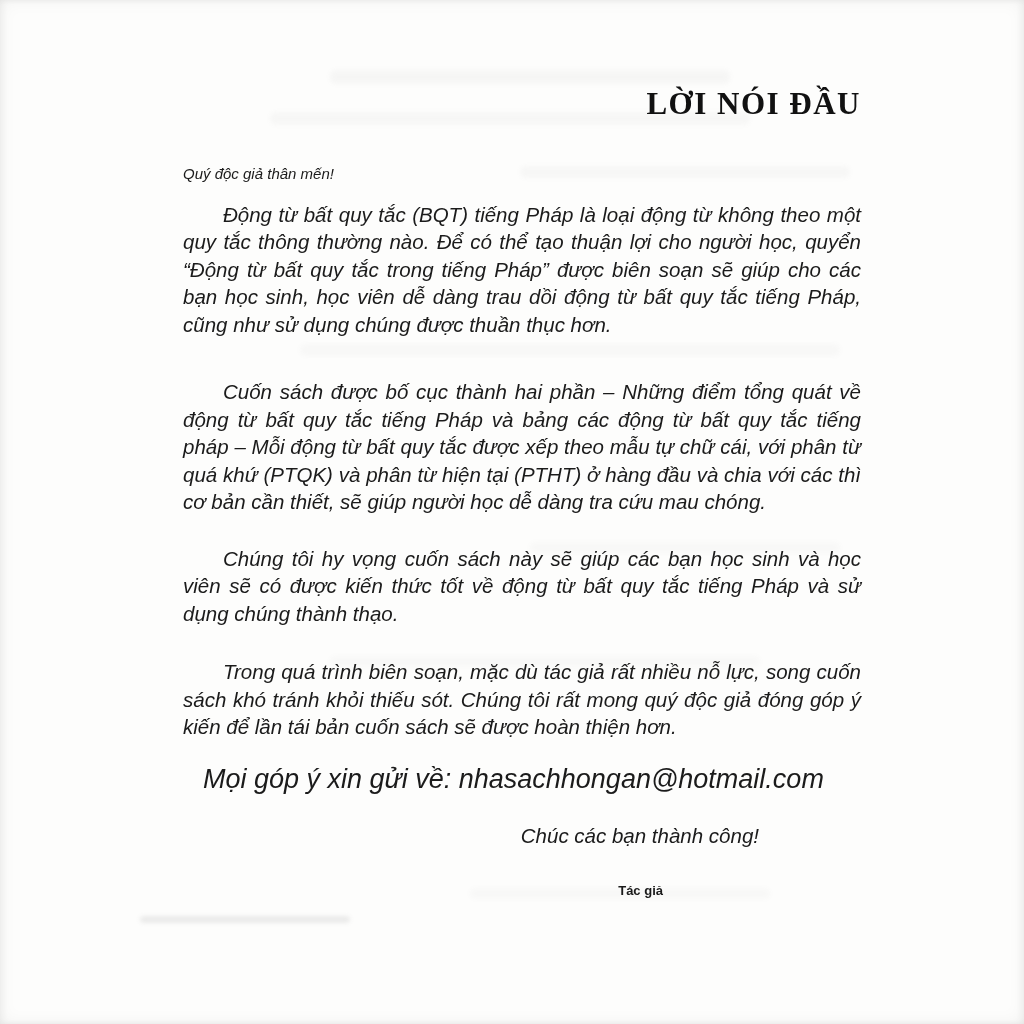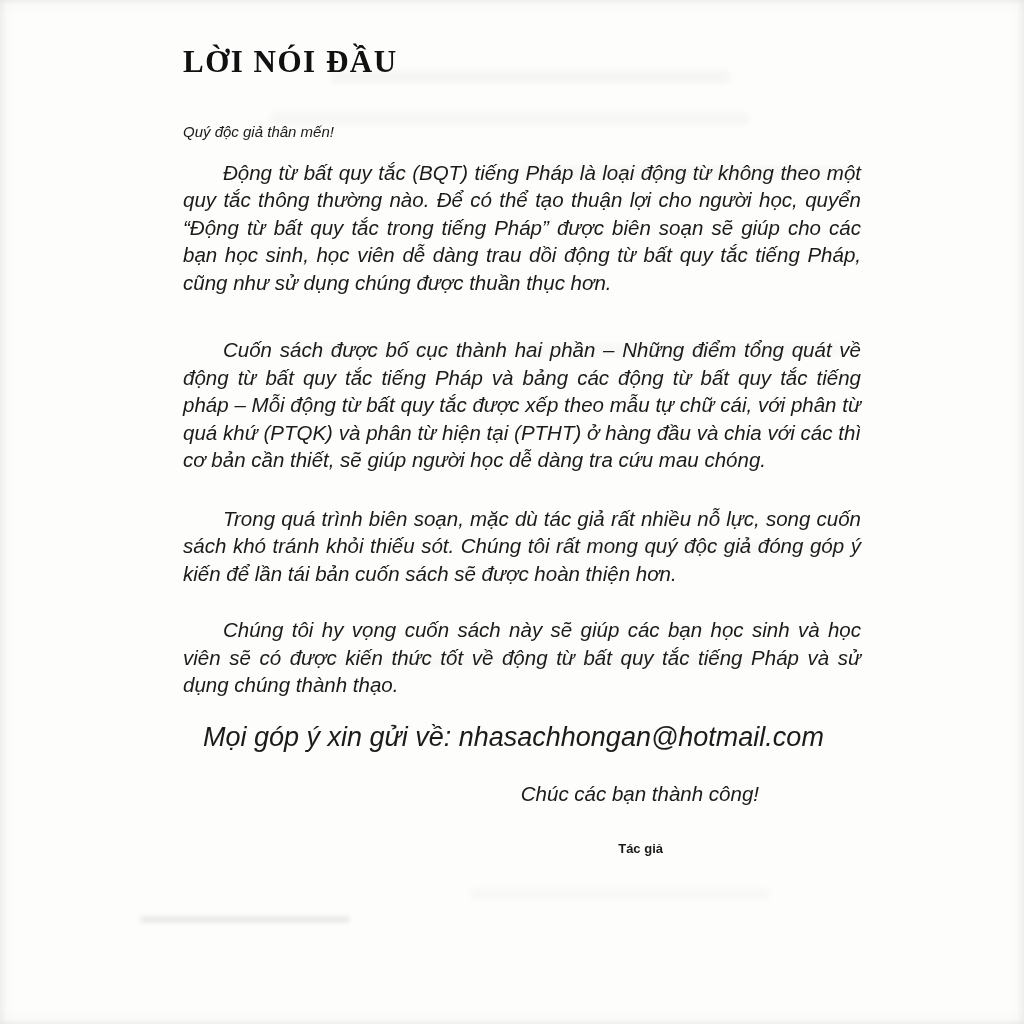--- a/index.html
+++ b/index.html
@@ -25,8 +25,8 @@
     width: 678px;
   }
   .title {
-    margin: 44px 0 0 0;
-    text-align: left;
+    margin: 86px 0 0 0;
+    text-align: right;
     font-family: "Liberation Serif", "DejaVu Serif", serif;
     font-weight: bold;
     font-style: normal;

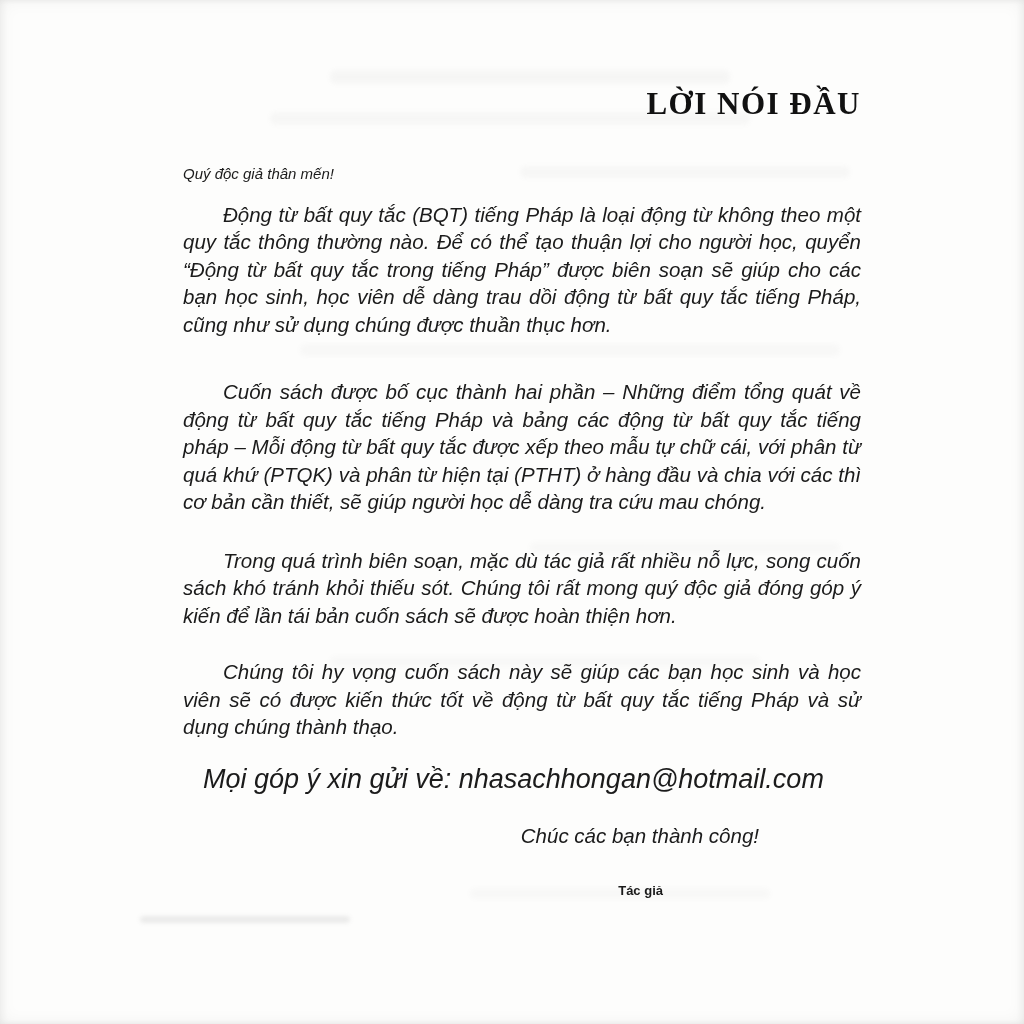--- a/index.html
+++ b/index.html
@@ -129,9 +129,9 @@
 
     <p class="para p2"><span>Cuốn sách được bố cục thành hai phần – </span><span class="bold-seg">Những điểm tổng quát về động từ bất quy tắc tiếng Pháp</span><span> và </span><span class="bold-seg">bảng các động từ bất quy tắc tiếng pháp</span><span> – Mỗi động từ bất quy tắc được xếp theo mẫu tự chữ cái, với phân từ quá khứ (PTQK) và phân từ hiện tại (PTHT) ở hàng đầu và chia với các thì cơ bản cần thiết, sẽ giúp người học dễ dàng tra cứu mau chóng.</span></p>
 
+    <p class="para p3">Chúng tôi hy vọng cuốn sách này sẽ giúp các bạn học sinh và học viên sẽ có được kiến thức tốt về động từ bất quy tắc tiếng Pháp và sử dụng chúng thành thạo.</p>
+
     <p class="para p4">Trong quá trình biên soạn, mặc dù tác giả rất nhiều nỗ lực, song cuốn sách khó tránh khỏi thiếu sót. Chúng tôi rất mong quý độc giả đóng góp ý kiến để lần tái bản cuốn sách sẽ được hoàn thiện hơn.</p>
-
-    <p class="para p3">Chúng tôi hy vọng cuốn sách này sẽ giúp các bạn học sinh và học viên sẽ có được kiến thức tốt về động từ bất quy tắc tiếng Pháp và sử dụng chúng thành thạo.</p>
 
     <p class="contact"><span>Mọi góp ý xin gửi về: </span><span>nhasachhongan@hotmail.com</span></p>
 

